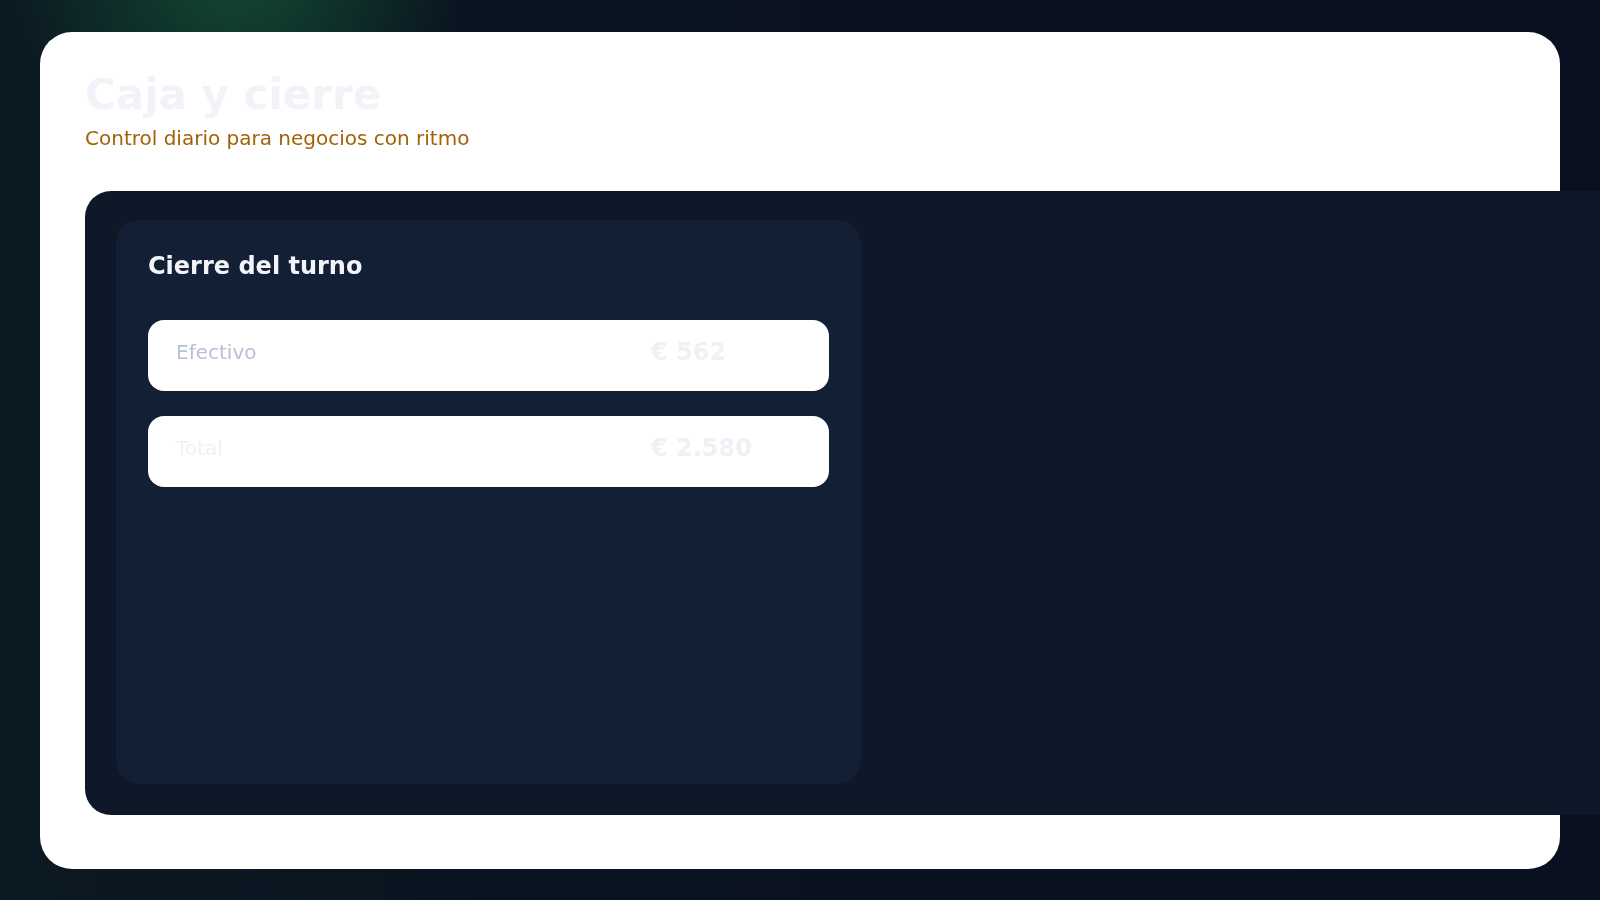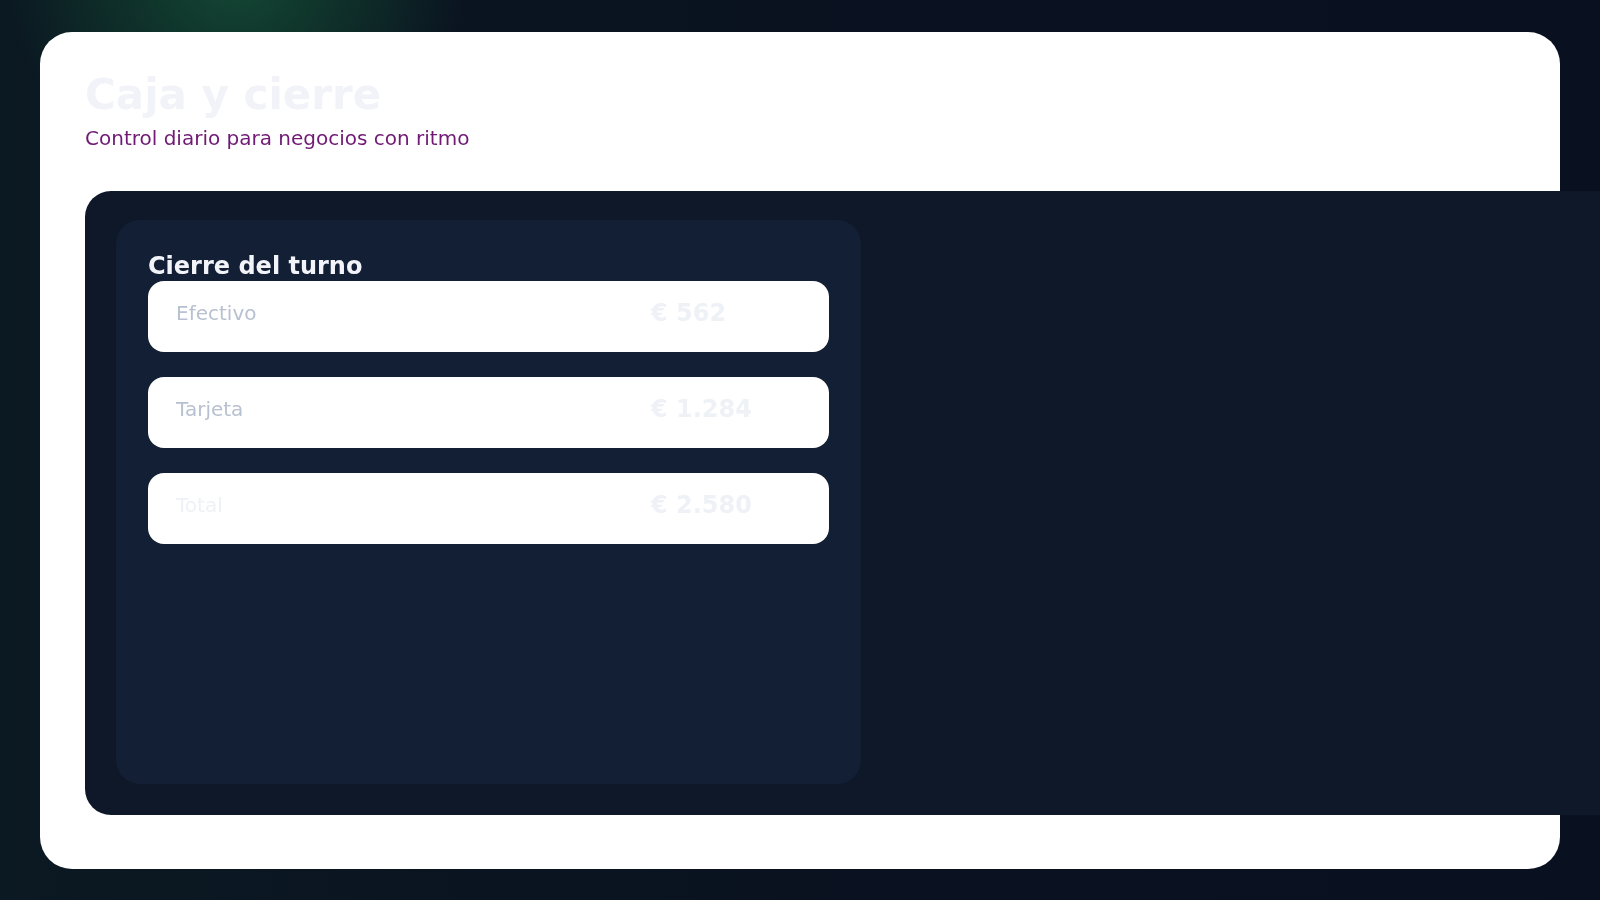--- a/index.html
+++ b/index.html
@@ -29,7 +29,7 @@
       margin-top: 4px;
       font-size: 20px;
       line-height: 28px;
-      color: #701a75;
+      color: #a16207;
     }
     .board {
       margin-top: 39px;

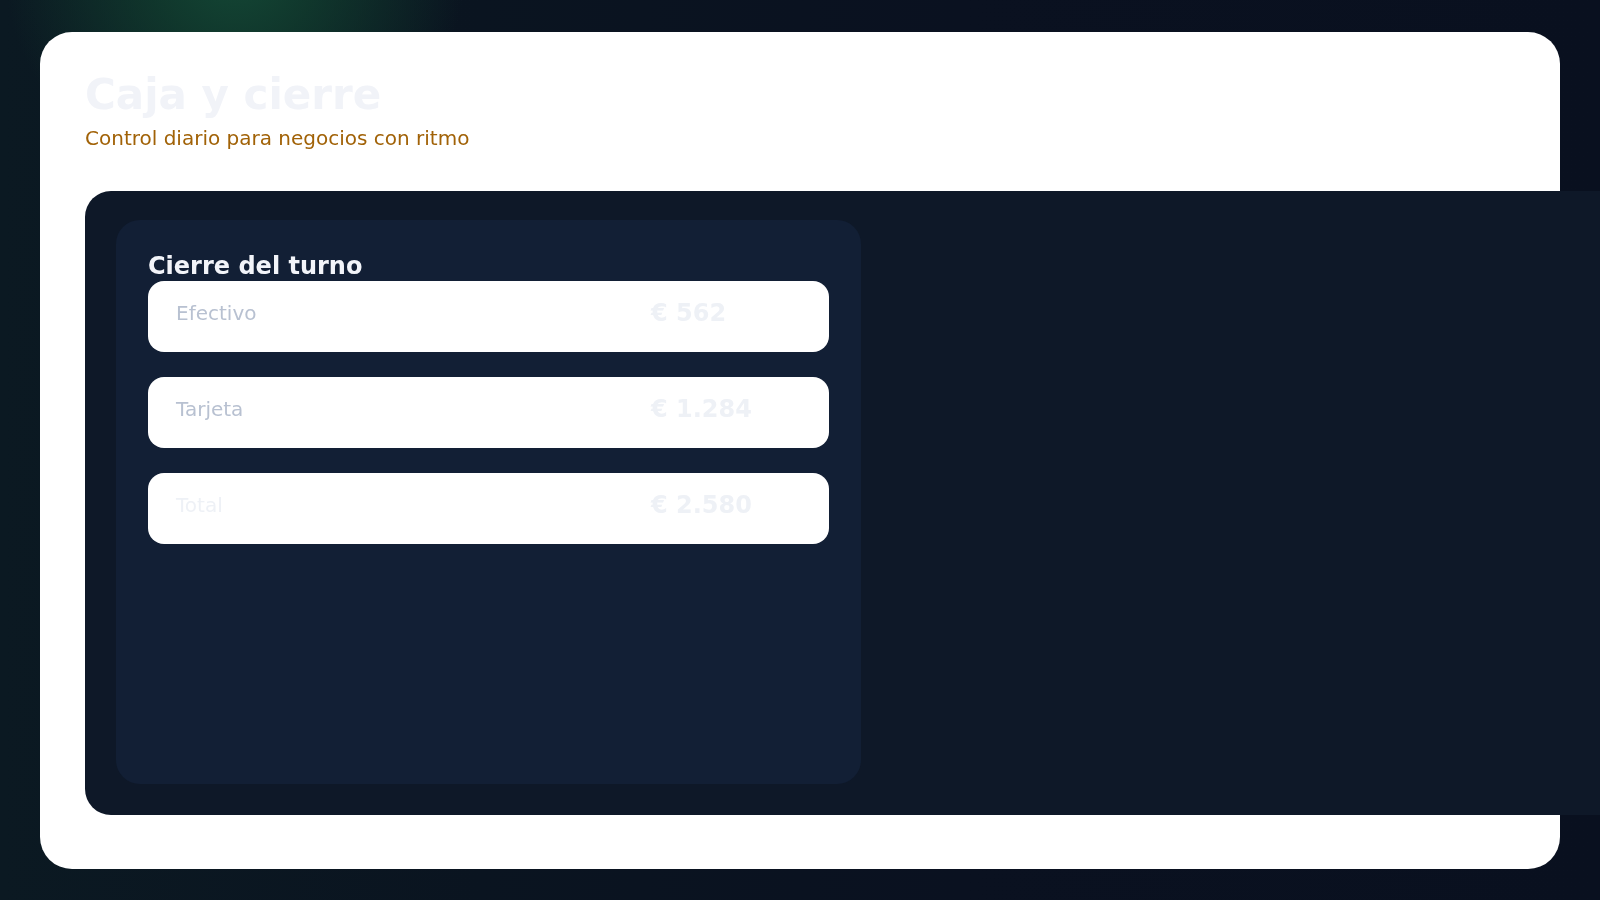--- a/index.html
+++ b/index.html
@@ -55,6 +55,7 @@
       color: #f2f4f9;
     }
     .rows {
+      margin-top: 39px;
       display: flex;
       flex-direction: column;
       gap: 25px;

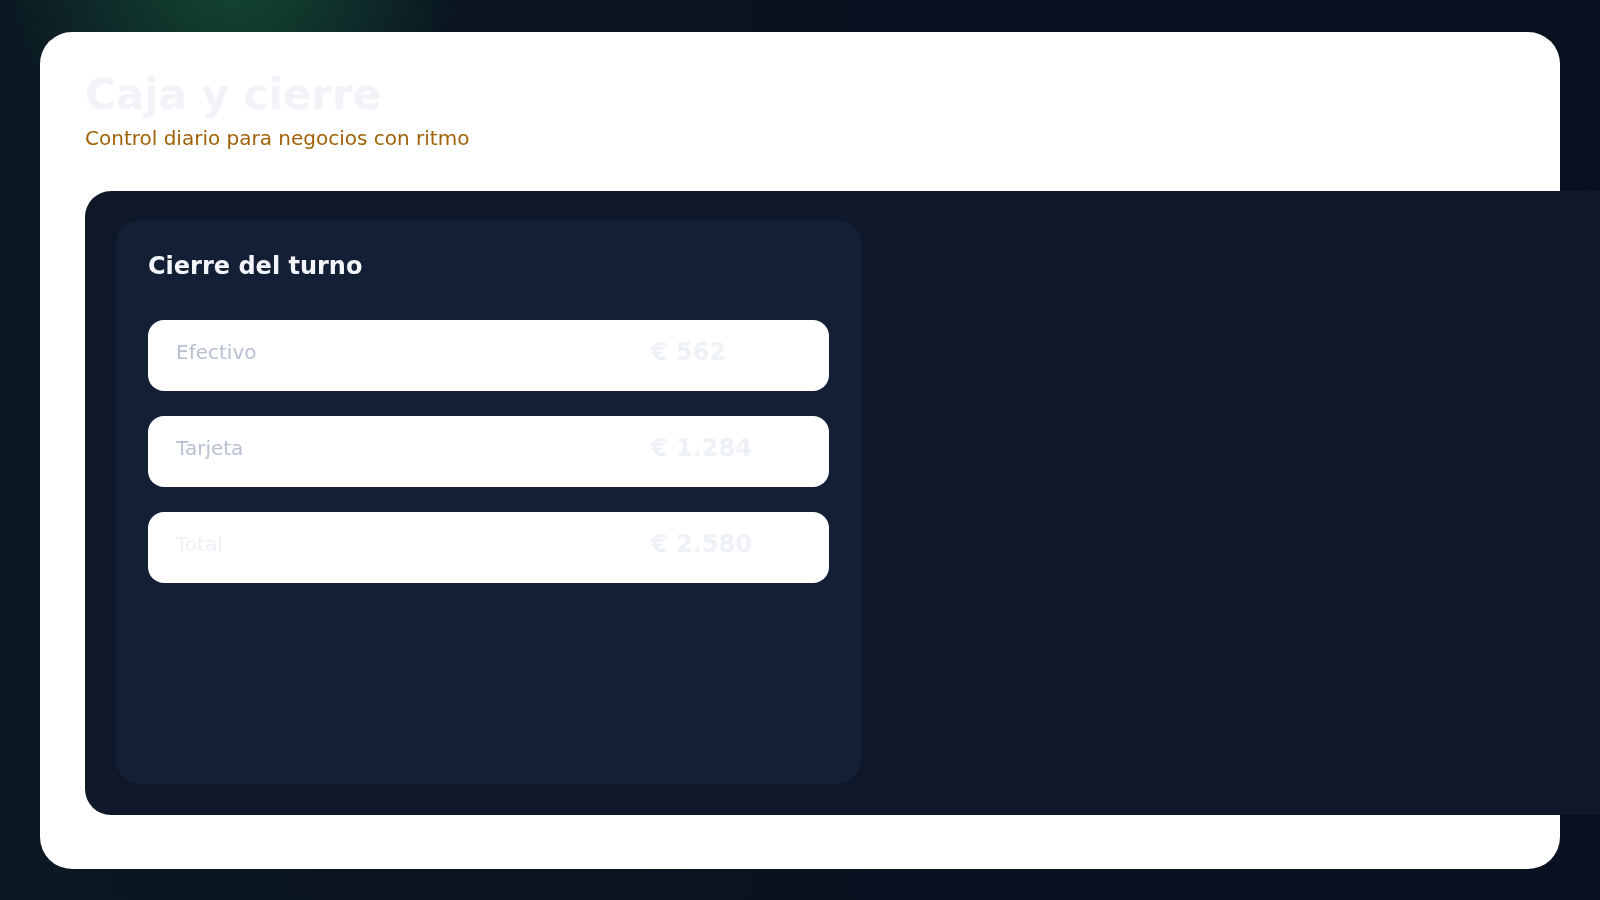--- a/index.html
+++ b/index.html
@@ -121,10 +121,6 @@
           <span class="row-value">€ 562</span>
         </div>
         <div class="row">
-          <span class="row-label">Tarjeta</span>
-          <span class="row-value">€ 1.284</span>
-        </div>
-        <div class="row">
           <span class="row-label faint">Total</span>
           <span class="row-value">€ 2.580</span>
         </div>

